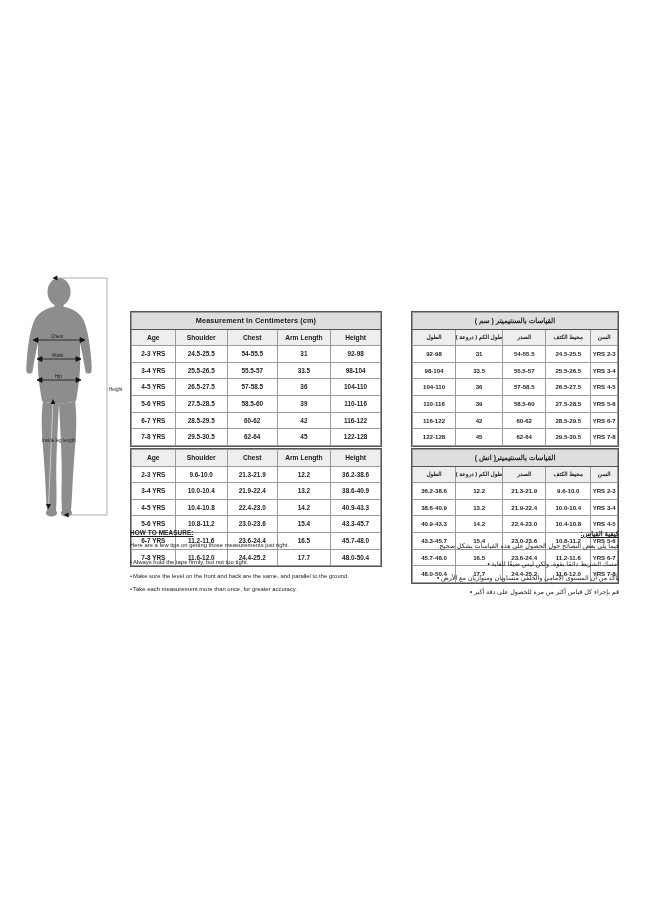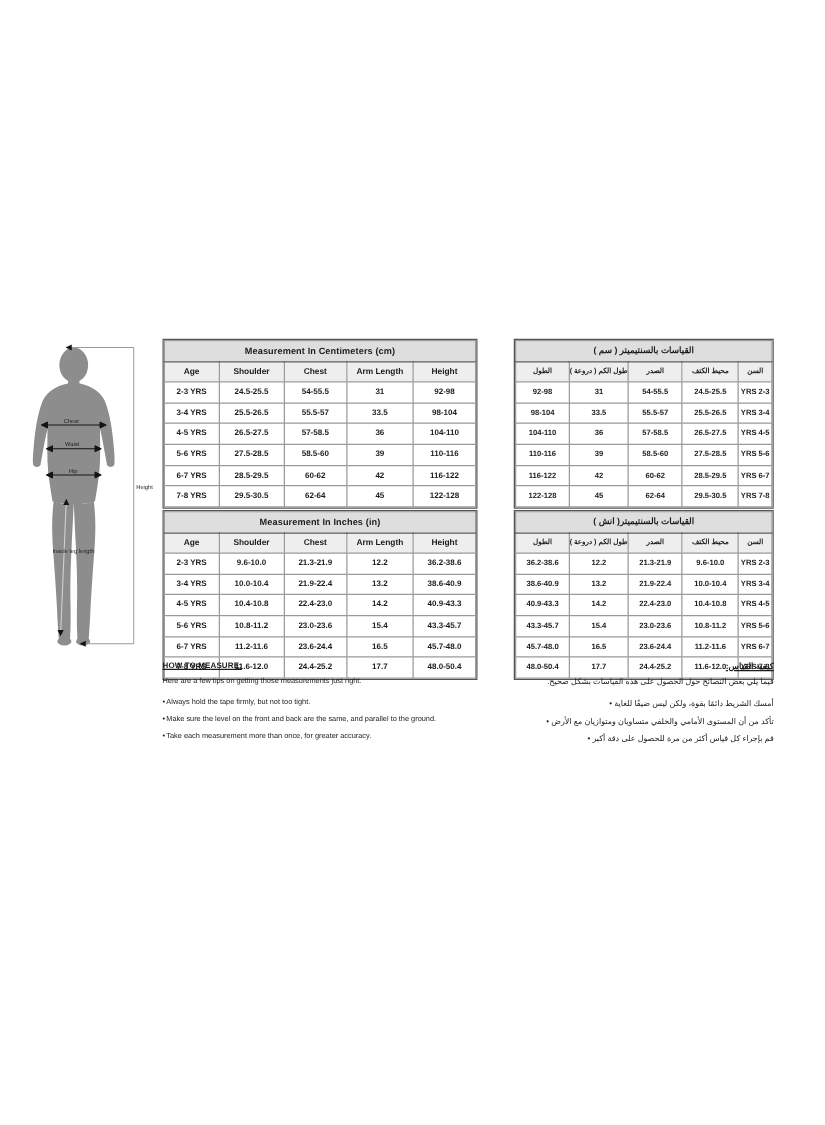--- a/index.html
+++ b/index.html
@@ -40,6 +40,7 @@
     border: 1px solid #555;
     background: #fff;
     box-sizing: border-box;
+    margin-top: 40px;
   }
   table.size-table {
     border-collapse: collapse;

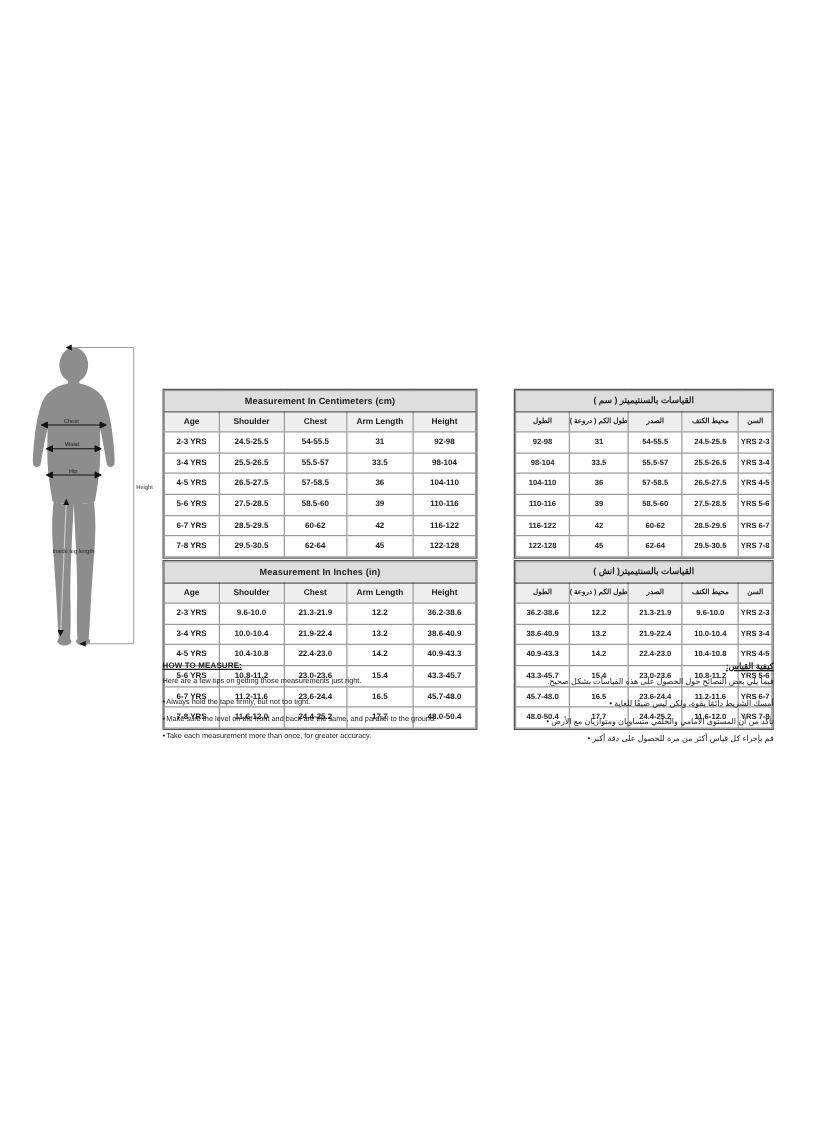--- a/index.html
+++ b/index.html
@@ -316,9 +316,6 @@
           <col style="width:20%">
       </colgroup>
       <tbody>
-          <tr class="title-row">
-        <th colspan="5">Measurement In Inches (in)</th>
-      </tr>
       <tr class="head-row">
         <th>Age</th>
         <th>Shoulder</th>

